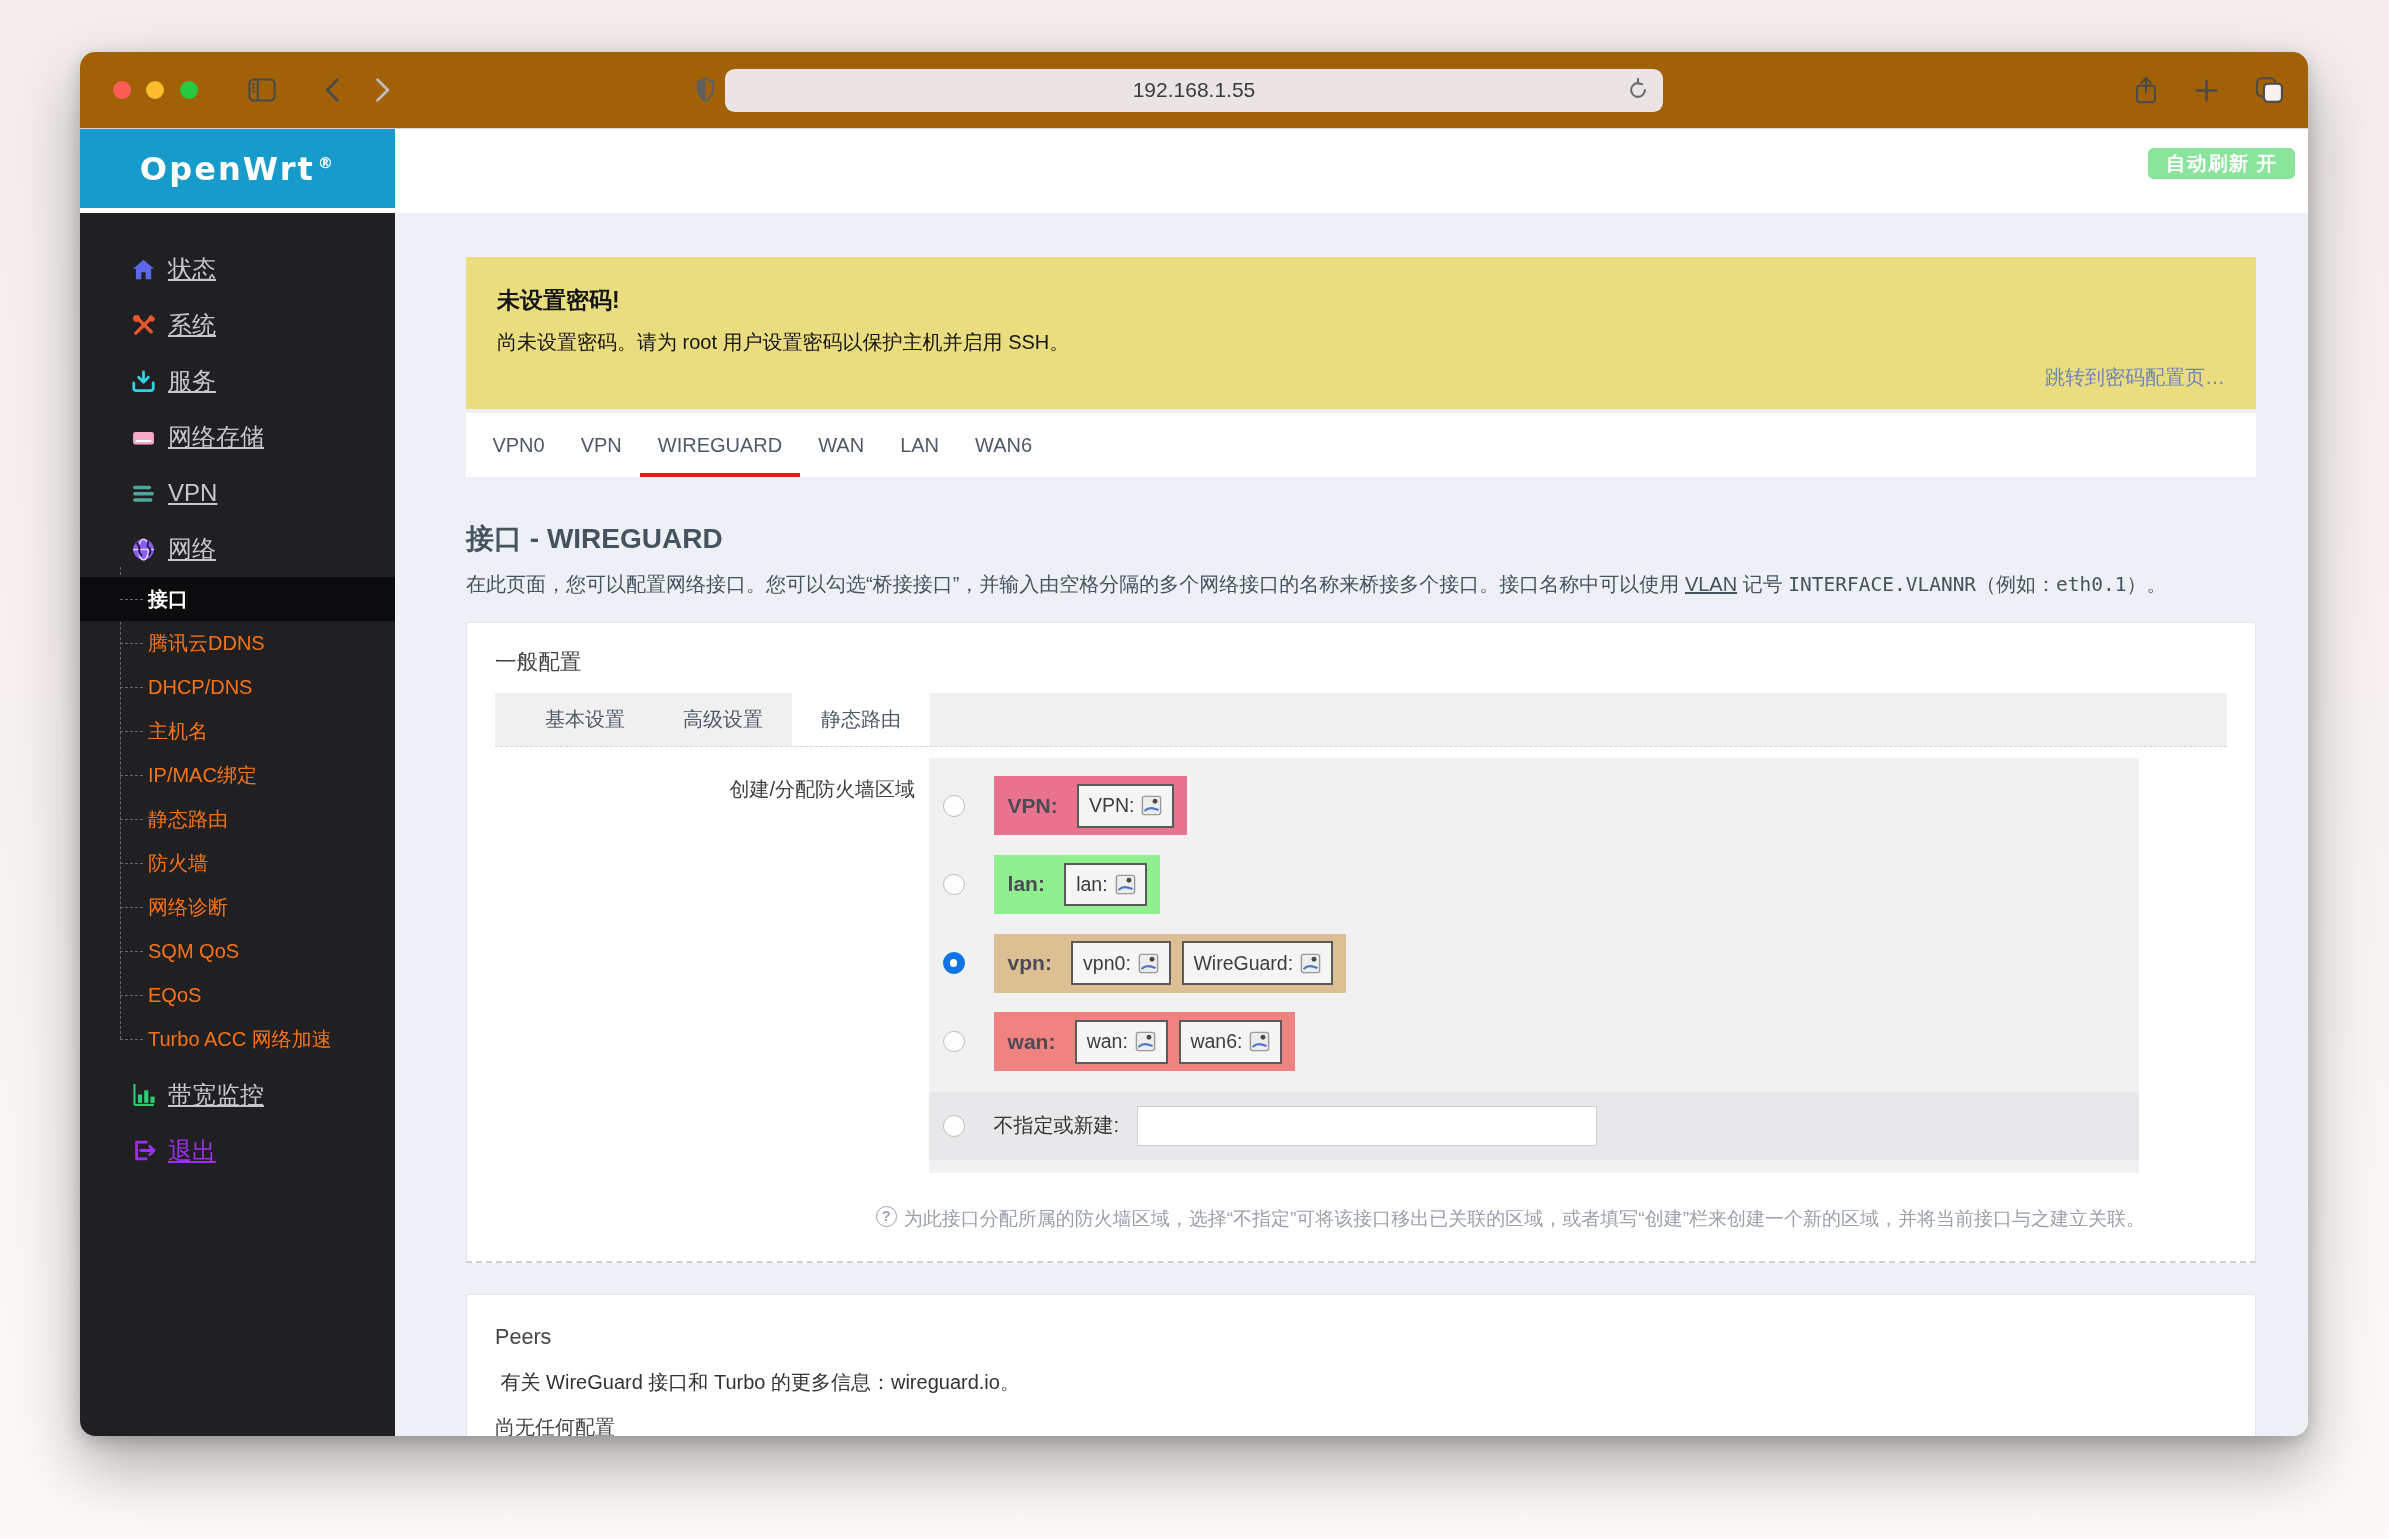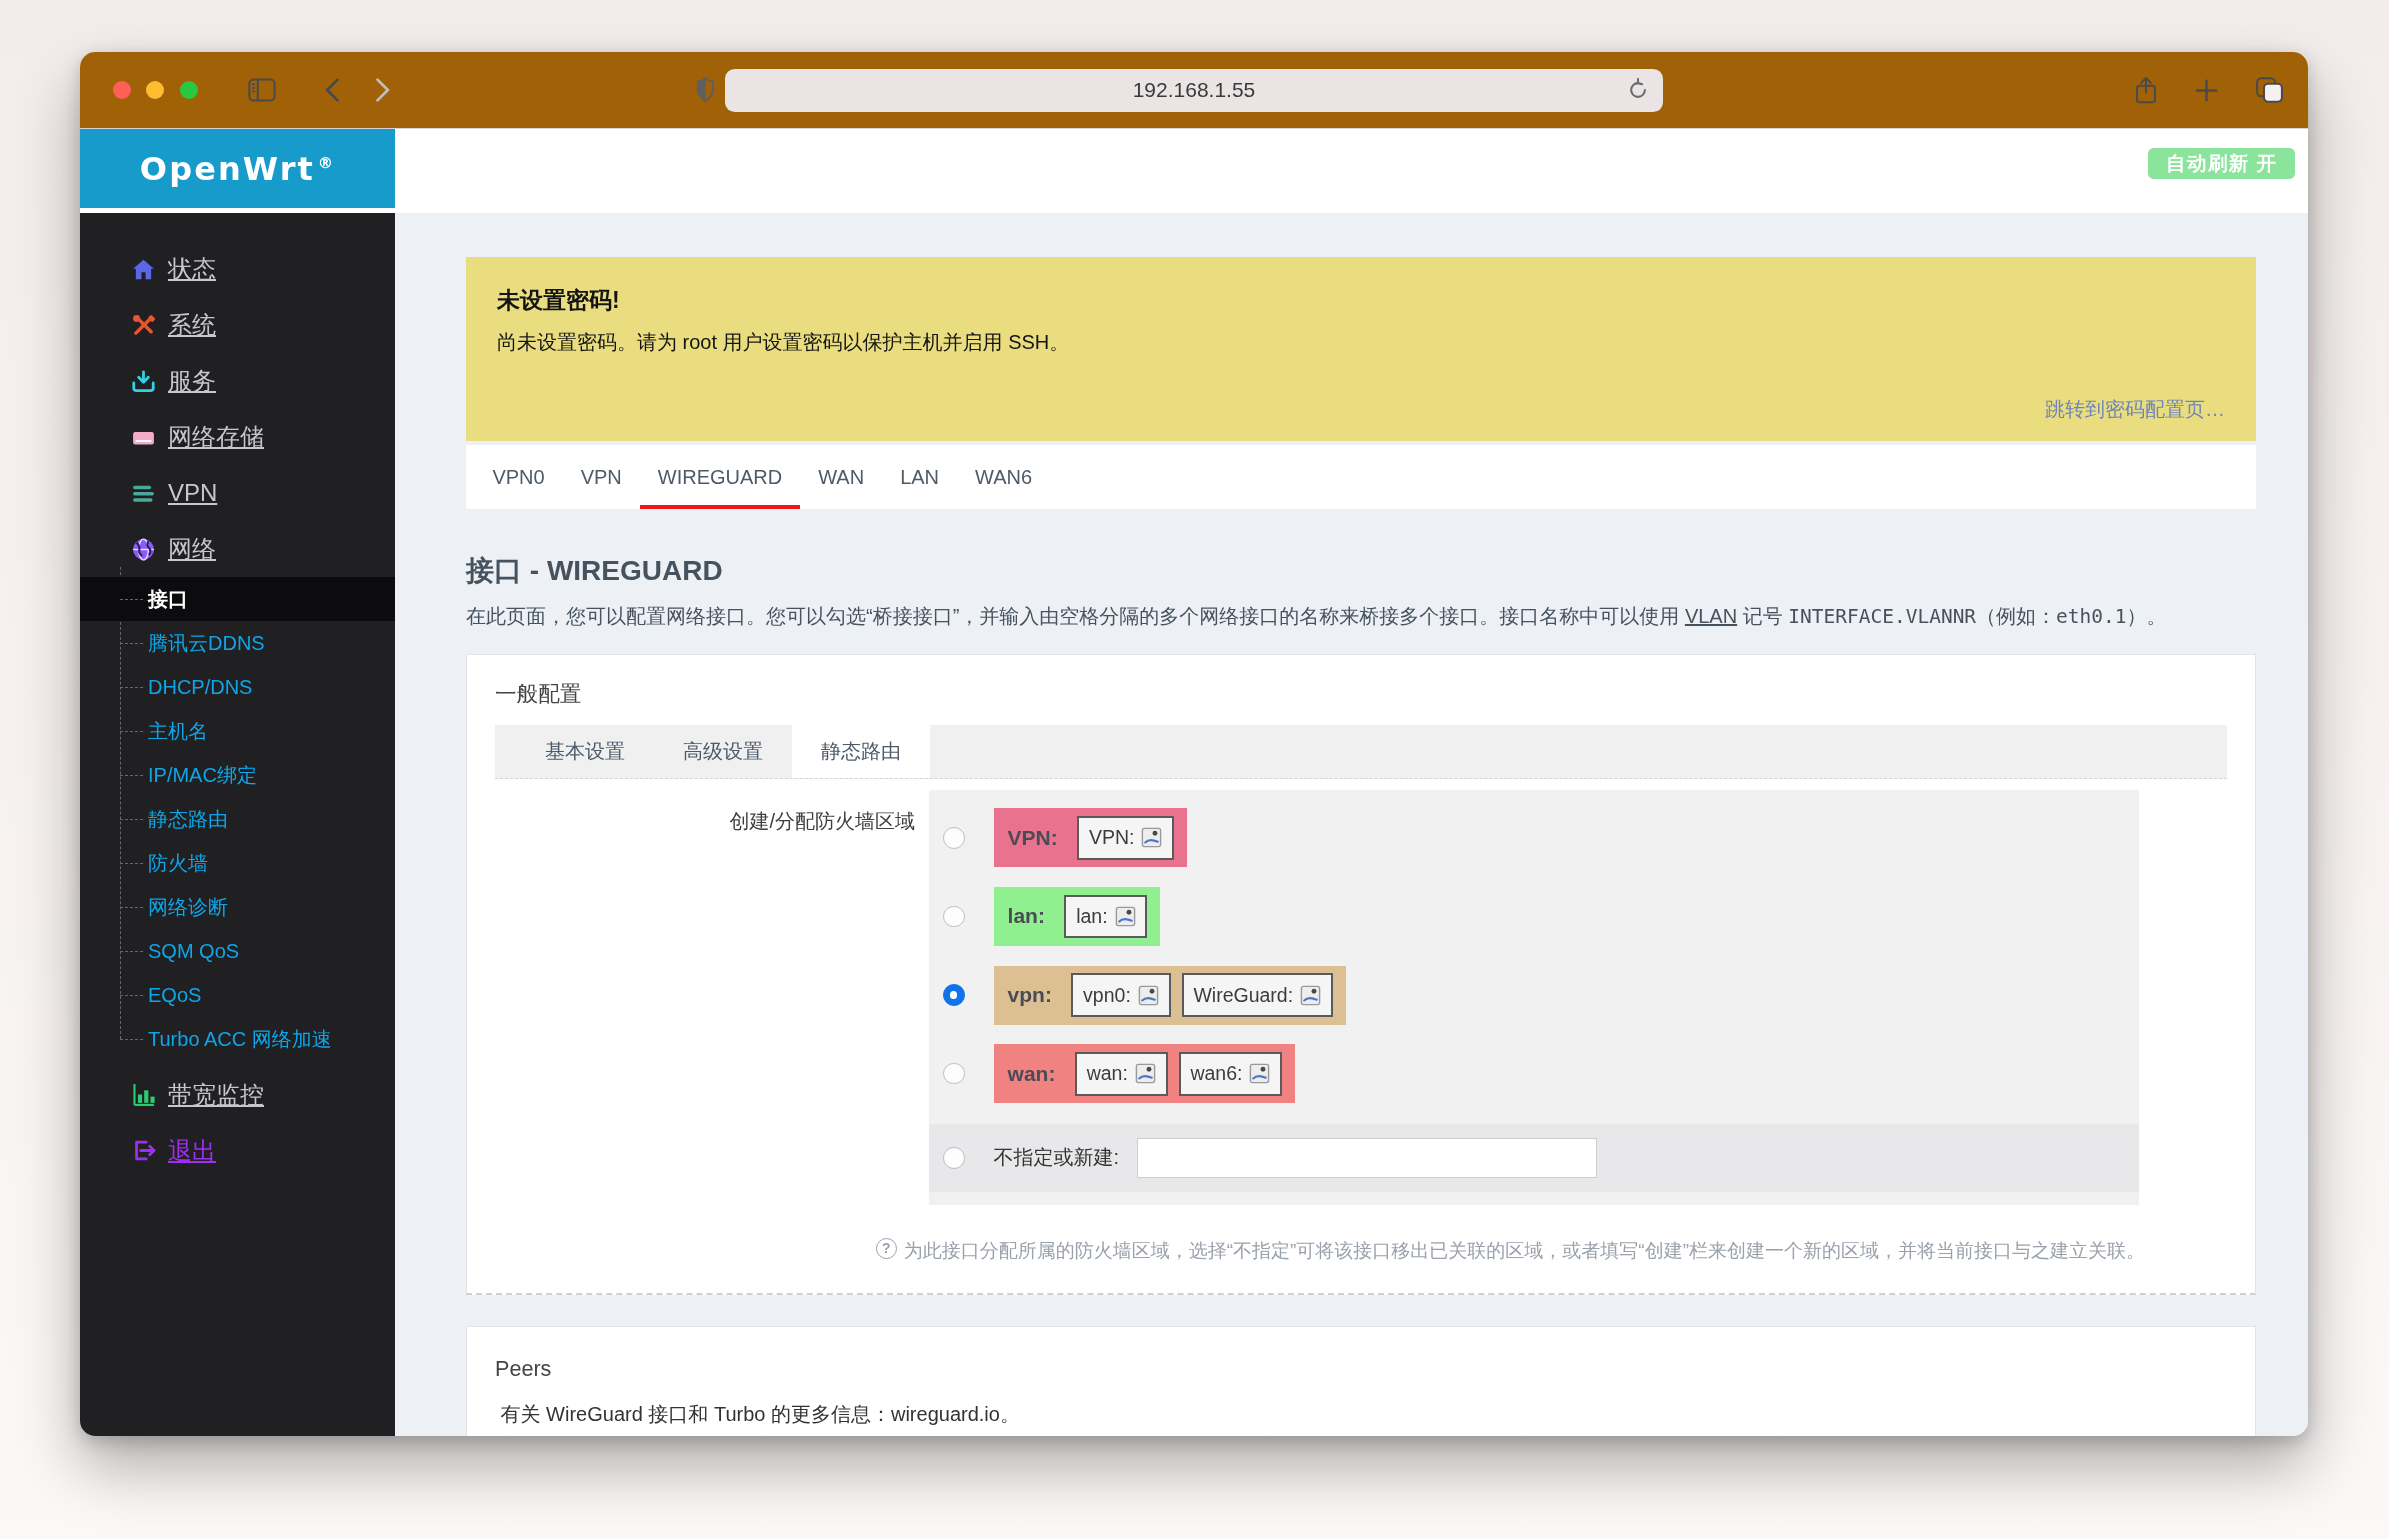--- a/index.html
+++ b/index.html
@@ -68,7 +68,7 @@
   .banner { background:#e9dd7f; padding:28px 31px 18px 31px; }
   .banner-title { font-size:23px; font-weight:bold; color:#141414; }
   .banner-body { font-size:20px; color:#141414; margin-top:12.6px; }
-  .banner-link { text-align:right; font-size:20px; color:#6f84ba; margin-top:40px; cursor:pointer; }
+  .banner-link { text-align:right; font-size:20px; color:#6f84ba; margin-top:8px; cursor:pointer; }
   .tabbar { margin-top:4.9px; background:#fff; height:64px; display:flex; align-items:stretch; padding-left:8.4px; }
   .tab { position:relative; display:flex; align-items:center; padding:0 18px; font-size:20px; color:#4e5a68; cursor:pointer; }
   .tab.active::after { content:''; position:absolute; left:0; right:0; bottom:0; height:4.9px; background:#f01414; }

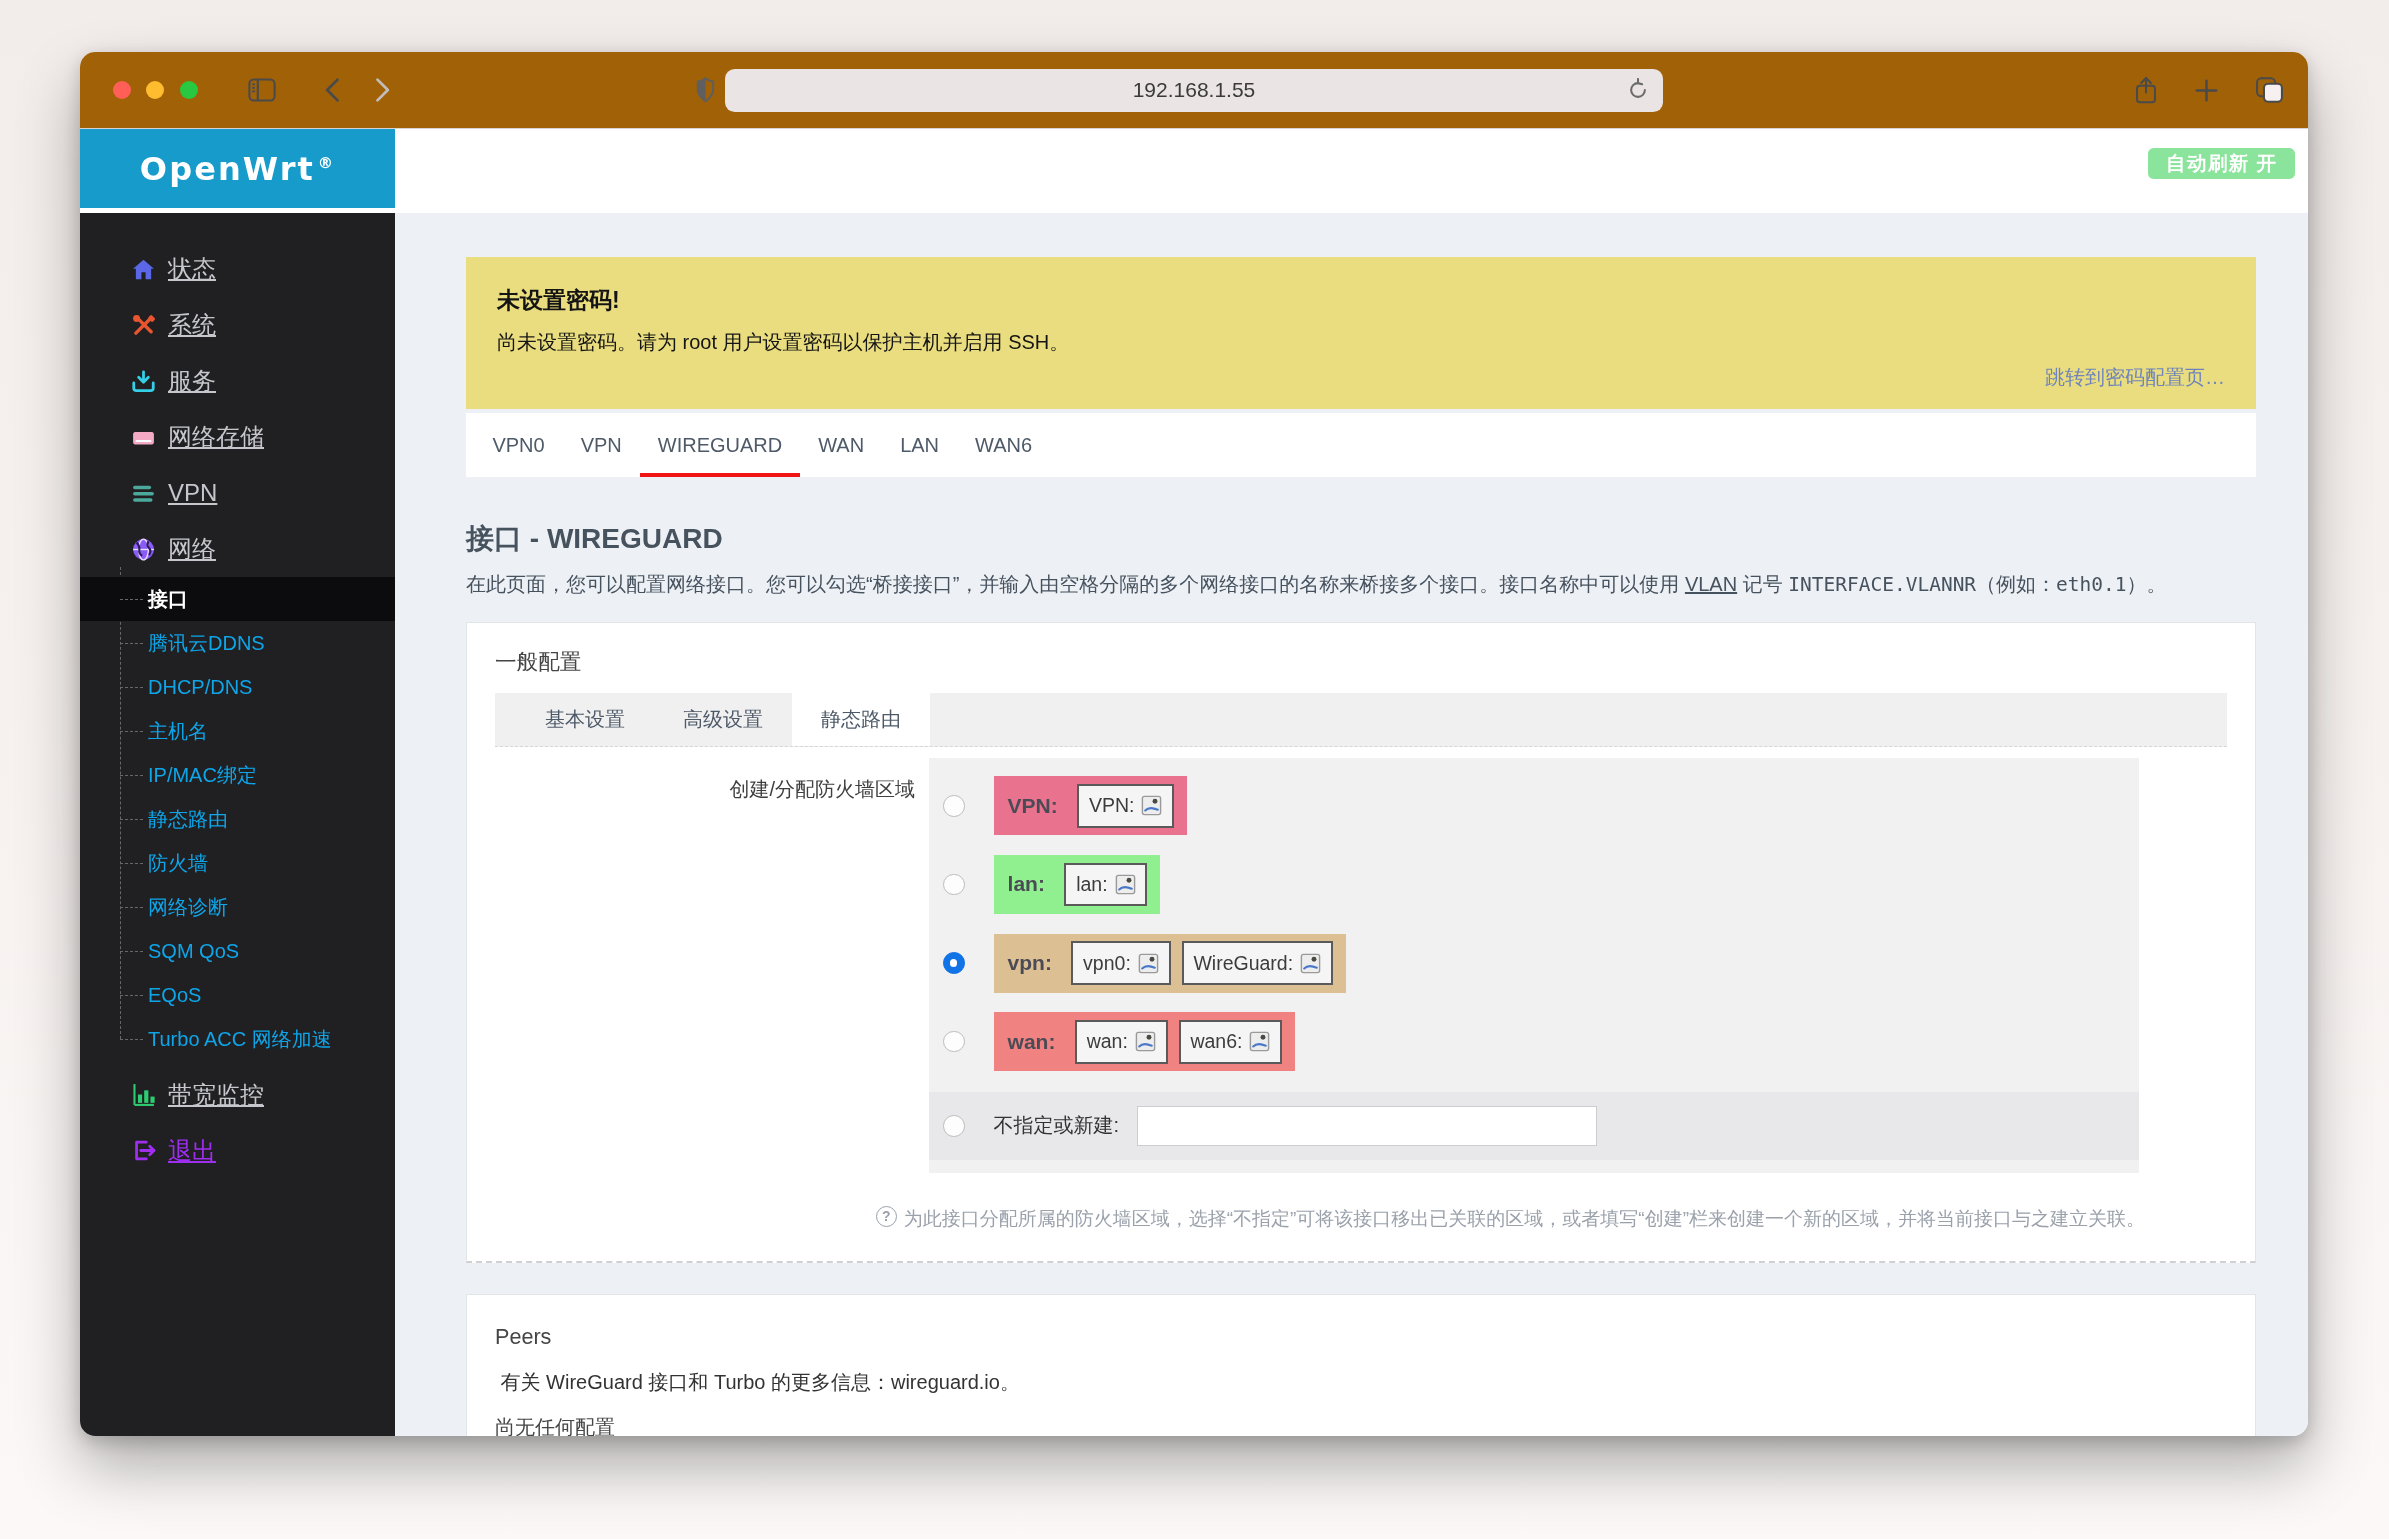--- a/index.html
+++ b/index.html
@@ -57,7 +57,7 @@
     content:''; position:absolute; left:40px; top:-9.8px; bottom:21.6px;
     border-left:1.4px dashed #66666c;
   }
-  .subitem { position:relative; height:44px; display:flex; align-items:center; padding-left:68px; font-size:20px; color:#0ea5e9; }
+  .subitem { position:relative; height:44px; display:flex; align-items:center; padding-left:68px; font-size:20px; color:#f97316; }
   .subitem::before {
     content:''; position:absolute; left:40px; width:23px; top:50%; border-top:1.4px dashed #66666c;
   }

